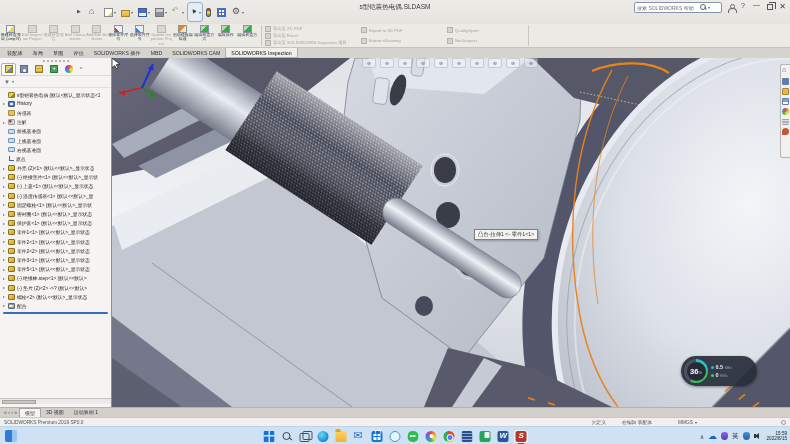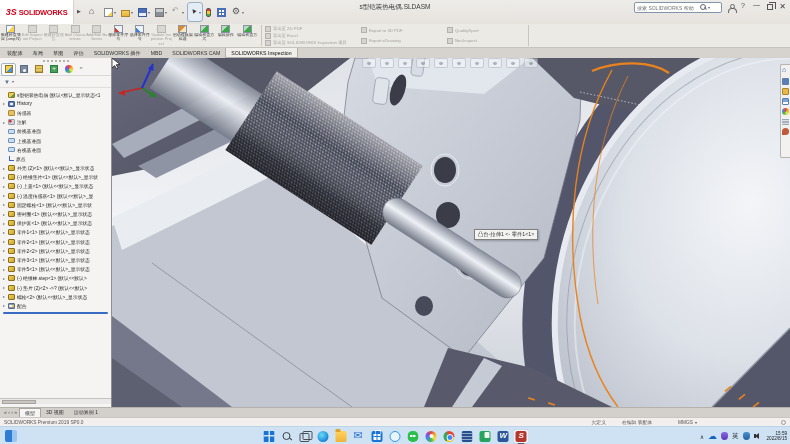--- a/index.html
+++ b/index.html
@@ -215,10 +215,6 @@
 <div id="app">
 
   <div class="titlebar">
-    <div class="logo-box">
-      <span class="logo-3s">3S</span>
-      <span class="logo-txt">SOLIDWORKS</span>
-    </div>
     <span class="logo-flyout">▶</span>
     <div class="qat">
 

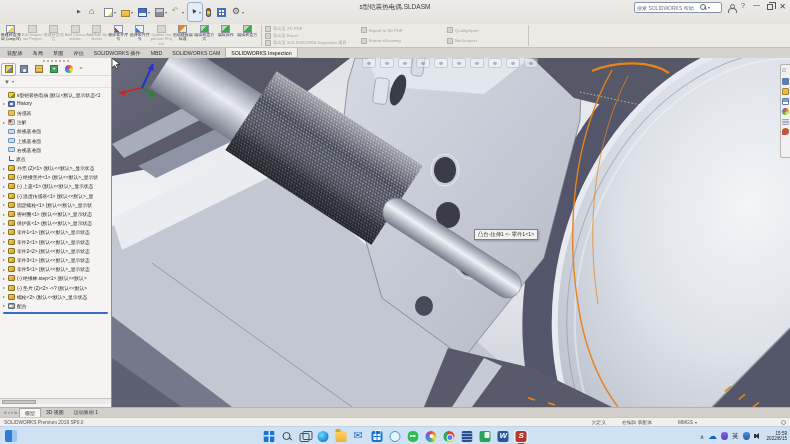--- a/index.html
+++ b/index.html
@@ -754,6 +754,26 @@
         <polygon points="41,6 35.8,10.4 41.6,13 " fill="#2233cc"></polygon>
       </svg>
 
+      <div class="speed-badge">
+        <div class="ring">
+          <div class="ring-inner">
+            <span class="pct">36</span>
+            <span class="pct-sign">%</span>
+          </div>
+        </div>
+        <div class="speed-col">
+          <div class="speed-row">
+            <i class="dot up"></i>
+            <span class="spd-val">0.5</span>
+            <span class="spd-unit">KB/s</span>
+          </div>
+          <div class="speed-row">
+            <i class="dot down"></i>
+            <span class="spd-val">0</span>
+            <span class="spd-unit">KB/s</span>
+          </div>
+        </div>
+      </div>
     </div>
   </div>
 

